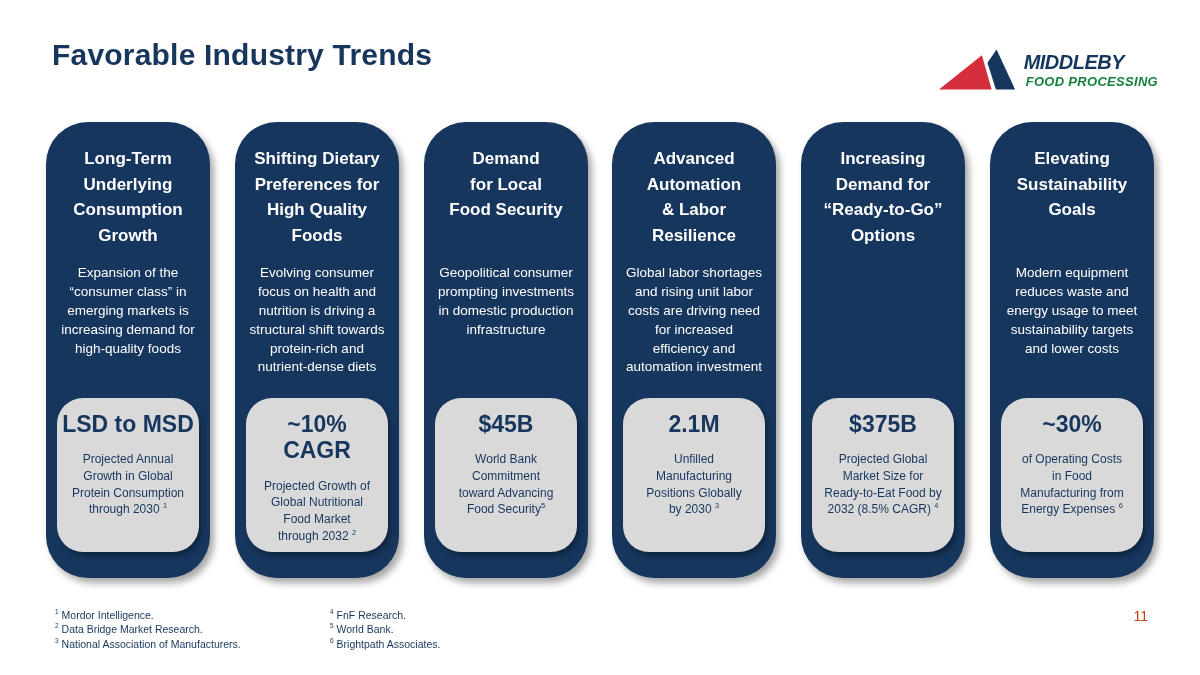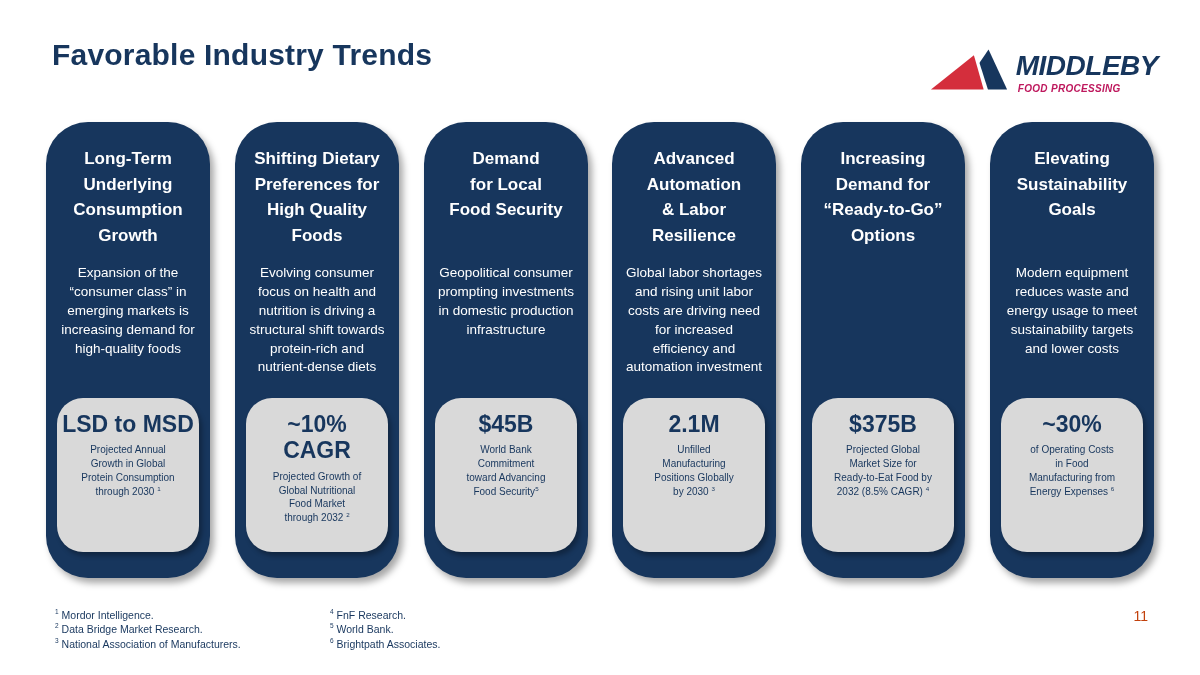--- a/index.html
+++ b/index.html
@@ -22,7 +22,7 @@
   .logo-mark { width:82px; height:46px; }
   .logo-text { display:flex; flex-direction:column; align-items:flex-start; padding-top:6px; }
   .logo-name {
-    font-size:28px; font-weight:800; font-style:italic; color:#17365D;
+    font-size:20px; font-weight:800; font-style:italic; color:#17365D;
     line-height:1; letter-spacing:-0.5px;
   }
   .logo-tagline {

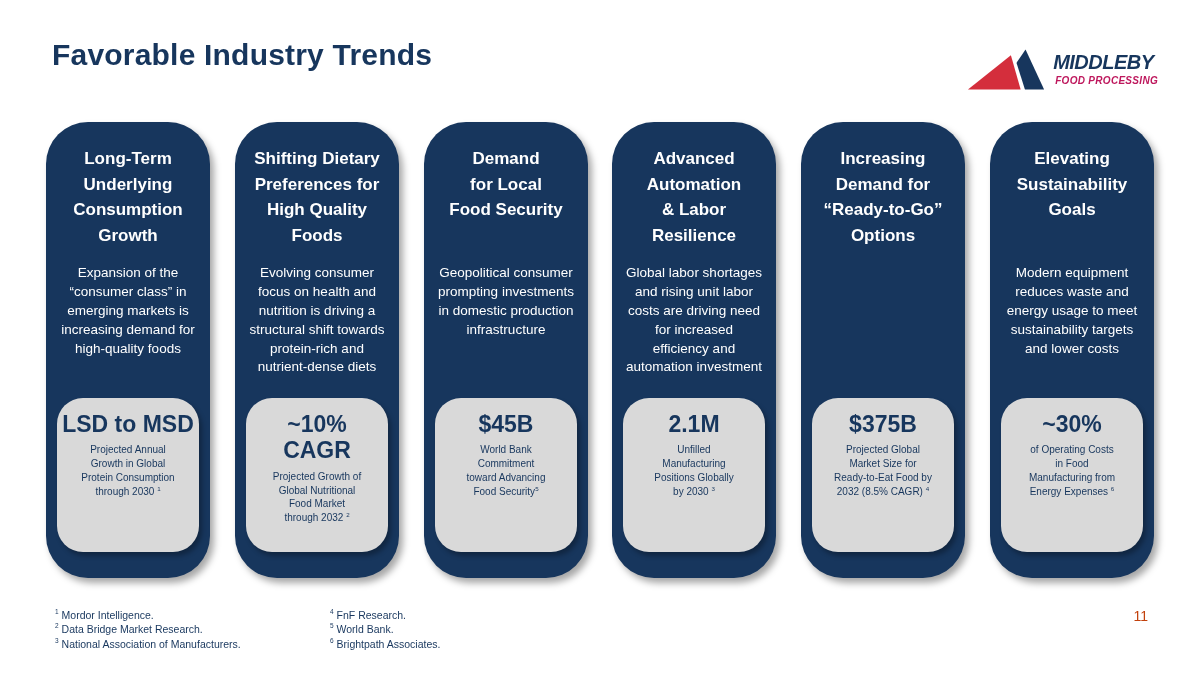--- a/index.html
+++ b/index.html
@@ -26,7 +26,7 @@
     line-height:1; letter-spacing:-0.5px;
   }
   .logo-tagline {
-    font-size:10px; font-weight:800; font-style:italic; color:#be185d;
+    font-size:13px; font-weight:800; font-style:italic; color:#15803d;
     line-height:1.1; letter-spacing:0.3px; margin-top:3px; margin-left:2px;
   }
 

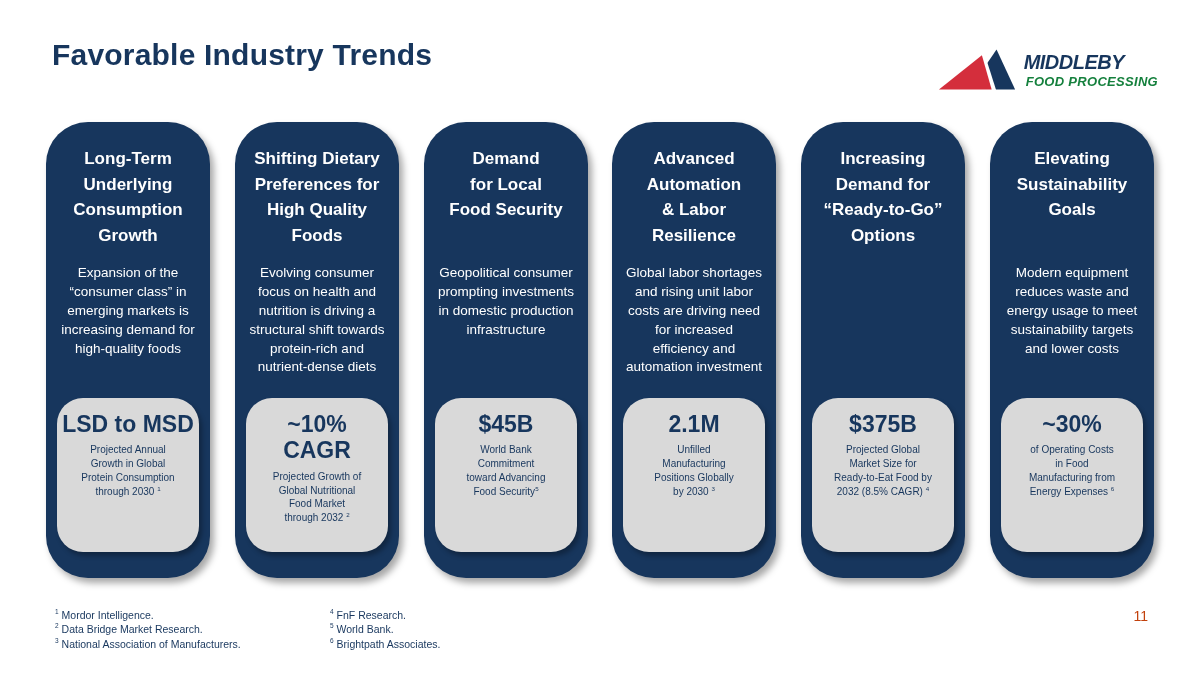--- a/index.html
+++ b/index.html
@@ -53,7 +53,7 @@
     text-align:center; color:#17365D; padding:13px 5px 0;
   }
   .stat-value { font-size:23px; font-weight:700; line-height:1.15; }
-  .stat-desc  { font-size:10px; line-height:1.38; margin-top:6px; }
+  .stat-desc  { font-size:12px; line-height:1.38; margin-top:14px; }
   .stat-desc .txt { white-space:pre-line; }
   sup { font-size:0.62em; }
 

